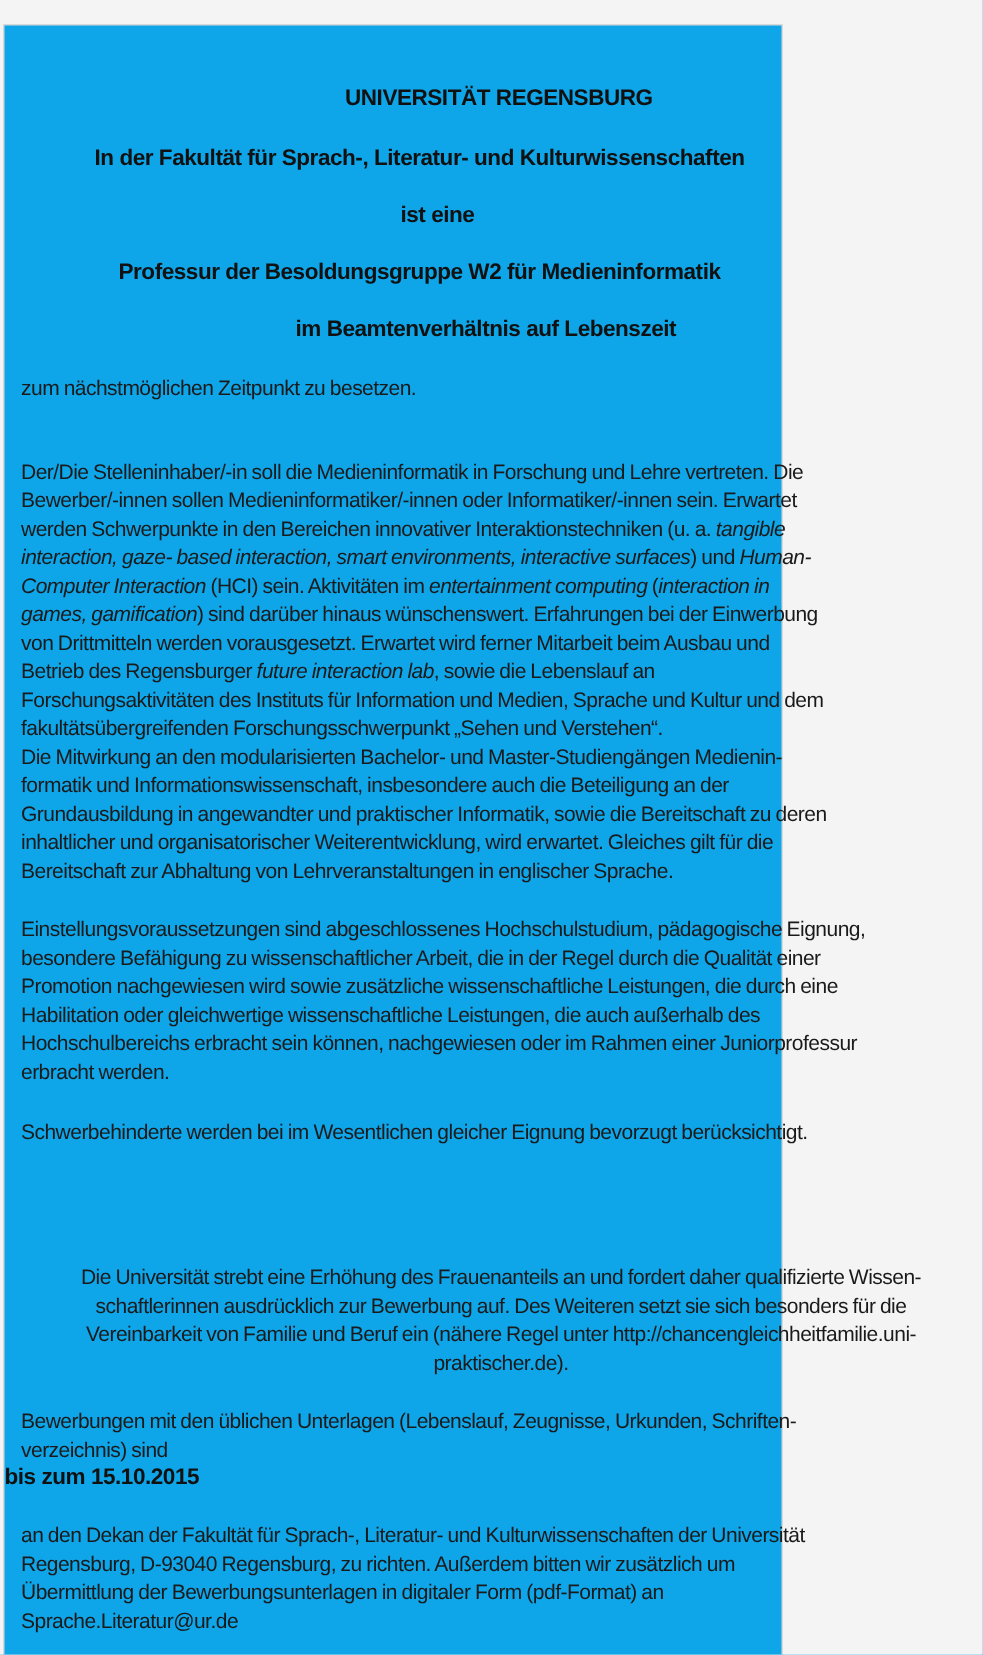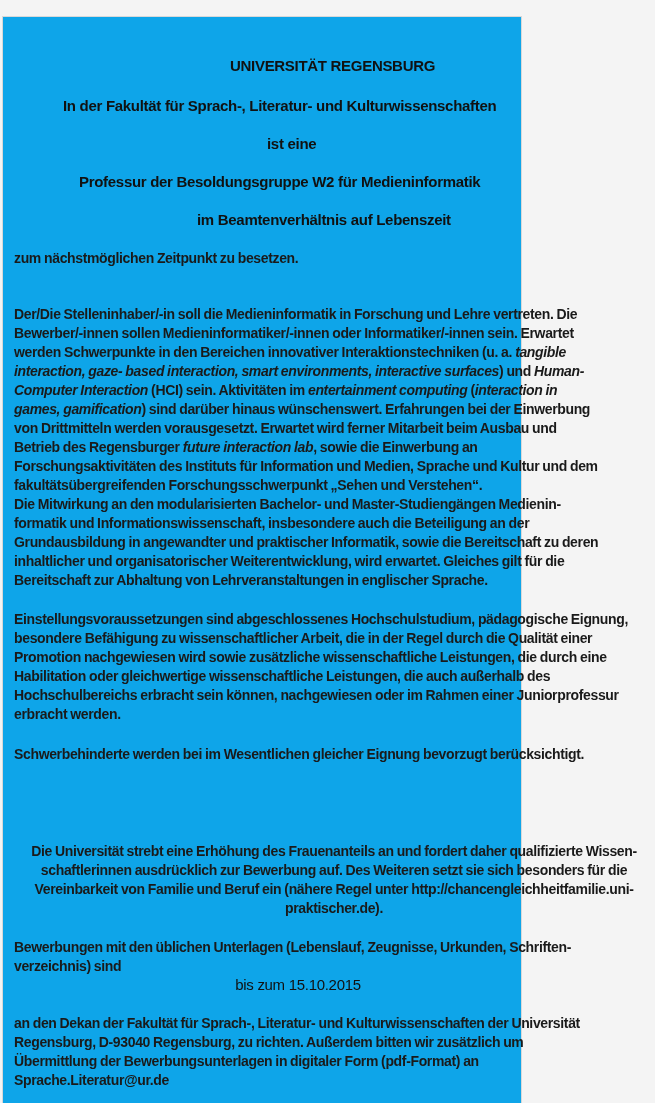--- a/index.html
+++ b/index.html
@@ -42,7 +42,6 @@
       letter-spacing: -0.35px;
       word-spacing: -0.5px;
       color: #1a1a1a;
-      font-weight: bold;
     }
     .line {
       display: block;

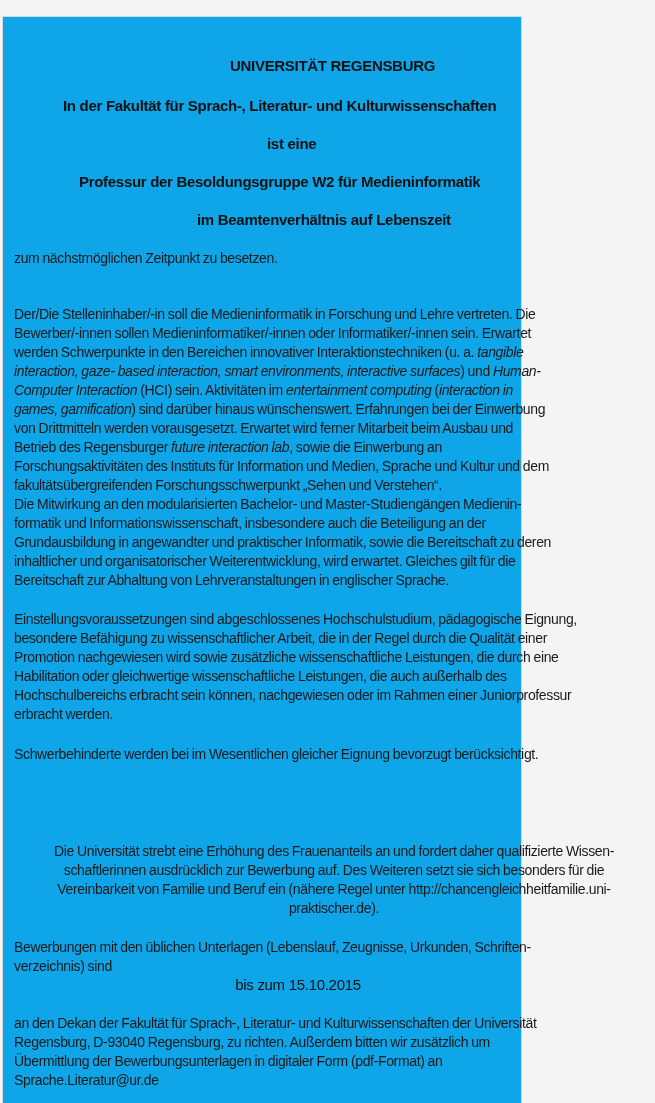--- a/index.html
+++ b/index.html
@@ -82,7 +82,7 @@
     <span class="line"><i>Computer Interaction</i><span> (HCI) sein. Aktivitäten im </span><i>entertainment computing</i><span> (</span><i>interaction in</i></span>
     <span class="line"><i>games,  gamification</i><span>) sind darüber hinaus wünschenswert. Erfahrungen bei der Einwerbung</span></span>
     <span class="line">von  Drittmitteln werden vorausgesetzt. Erwartet wird ferner Mitarbeit beim Ausbau und</span>
-    <span class="line"><span>Betrieb des Regensburger </span><i>future interaction lab</i><span>, sowie die Einwerbung an</span></span>
+    <span class="line"><span>Betrieb des Regensburger </span><i>future interaction lab</i><span>, sowie die Lebenslauf an</span></span>
     <span class="line">Forschungsaktivitäten des Instituts für Information und Medien, Sprache und Kultur und dem</span>
     <span class="line">fakultätsübergreifenden Forschungsschwerpunkt „Sehen und Verstehen“.</span>
   </div>

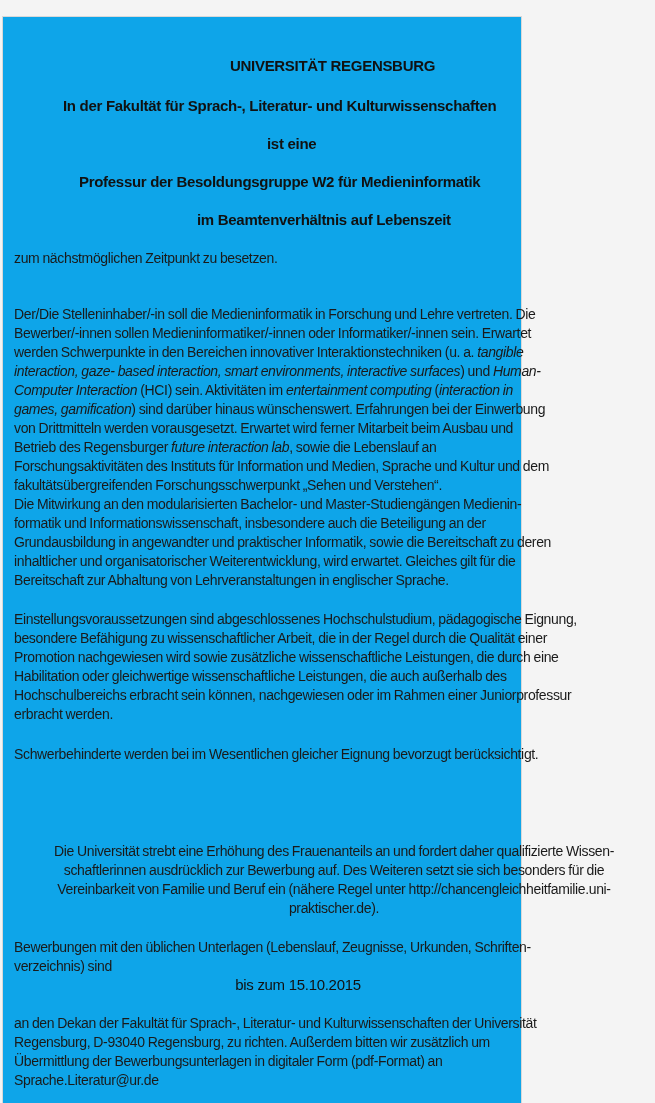--- a/index.html
+++ b/index.html
@@ -51,8 +51,8 @@
     .deadline {
       position: absolute;
       left: 0; width: 590px;
-      text-align: center;
-      font-weight: normal;
+      text-align: left;
+      font-weight: bold;
       font-size: 15px;
       line-height: 18px;
       color: #111;

